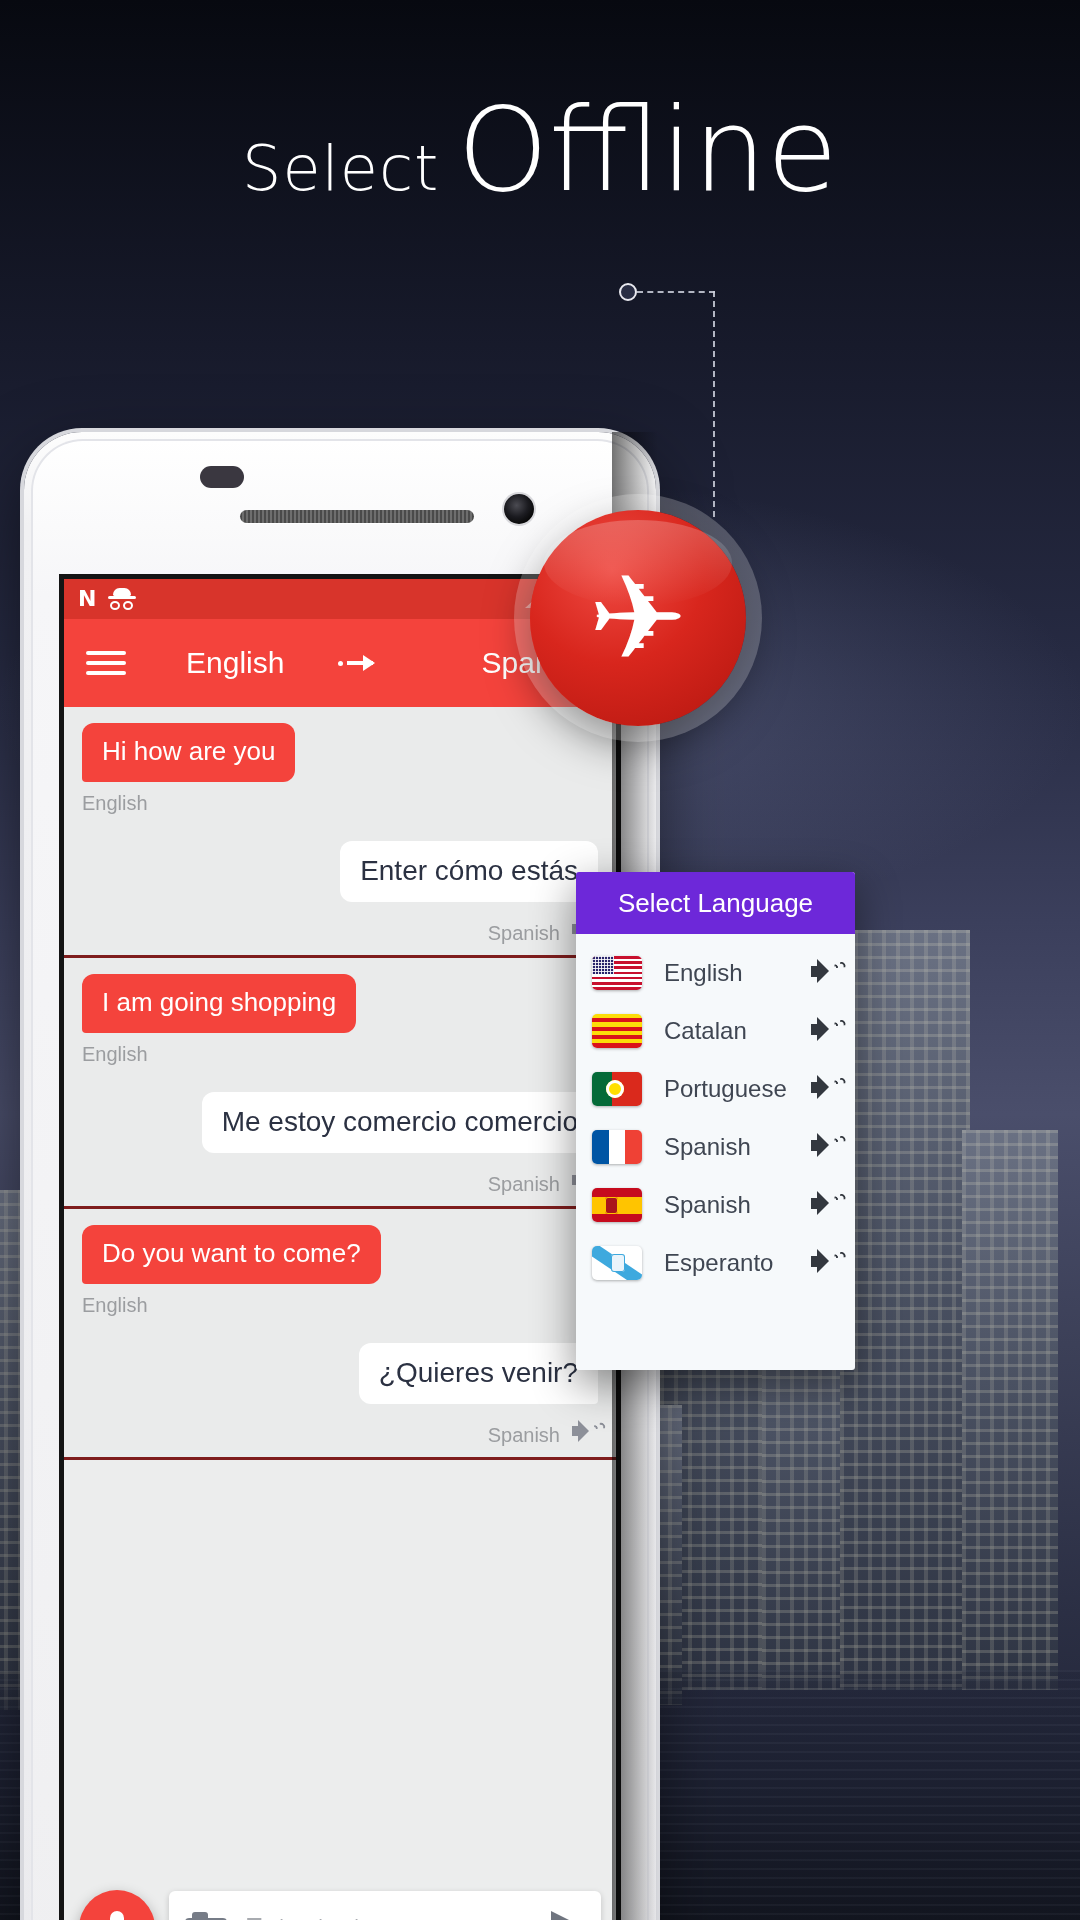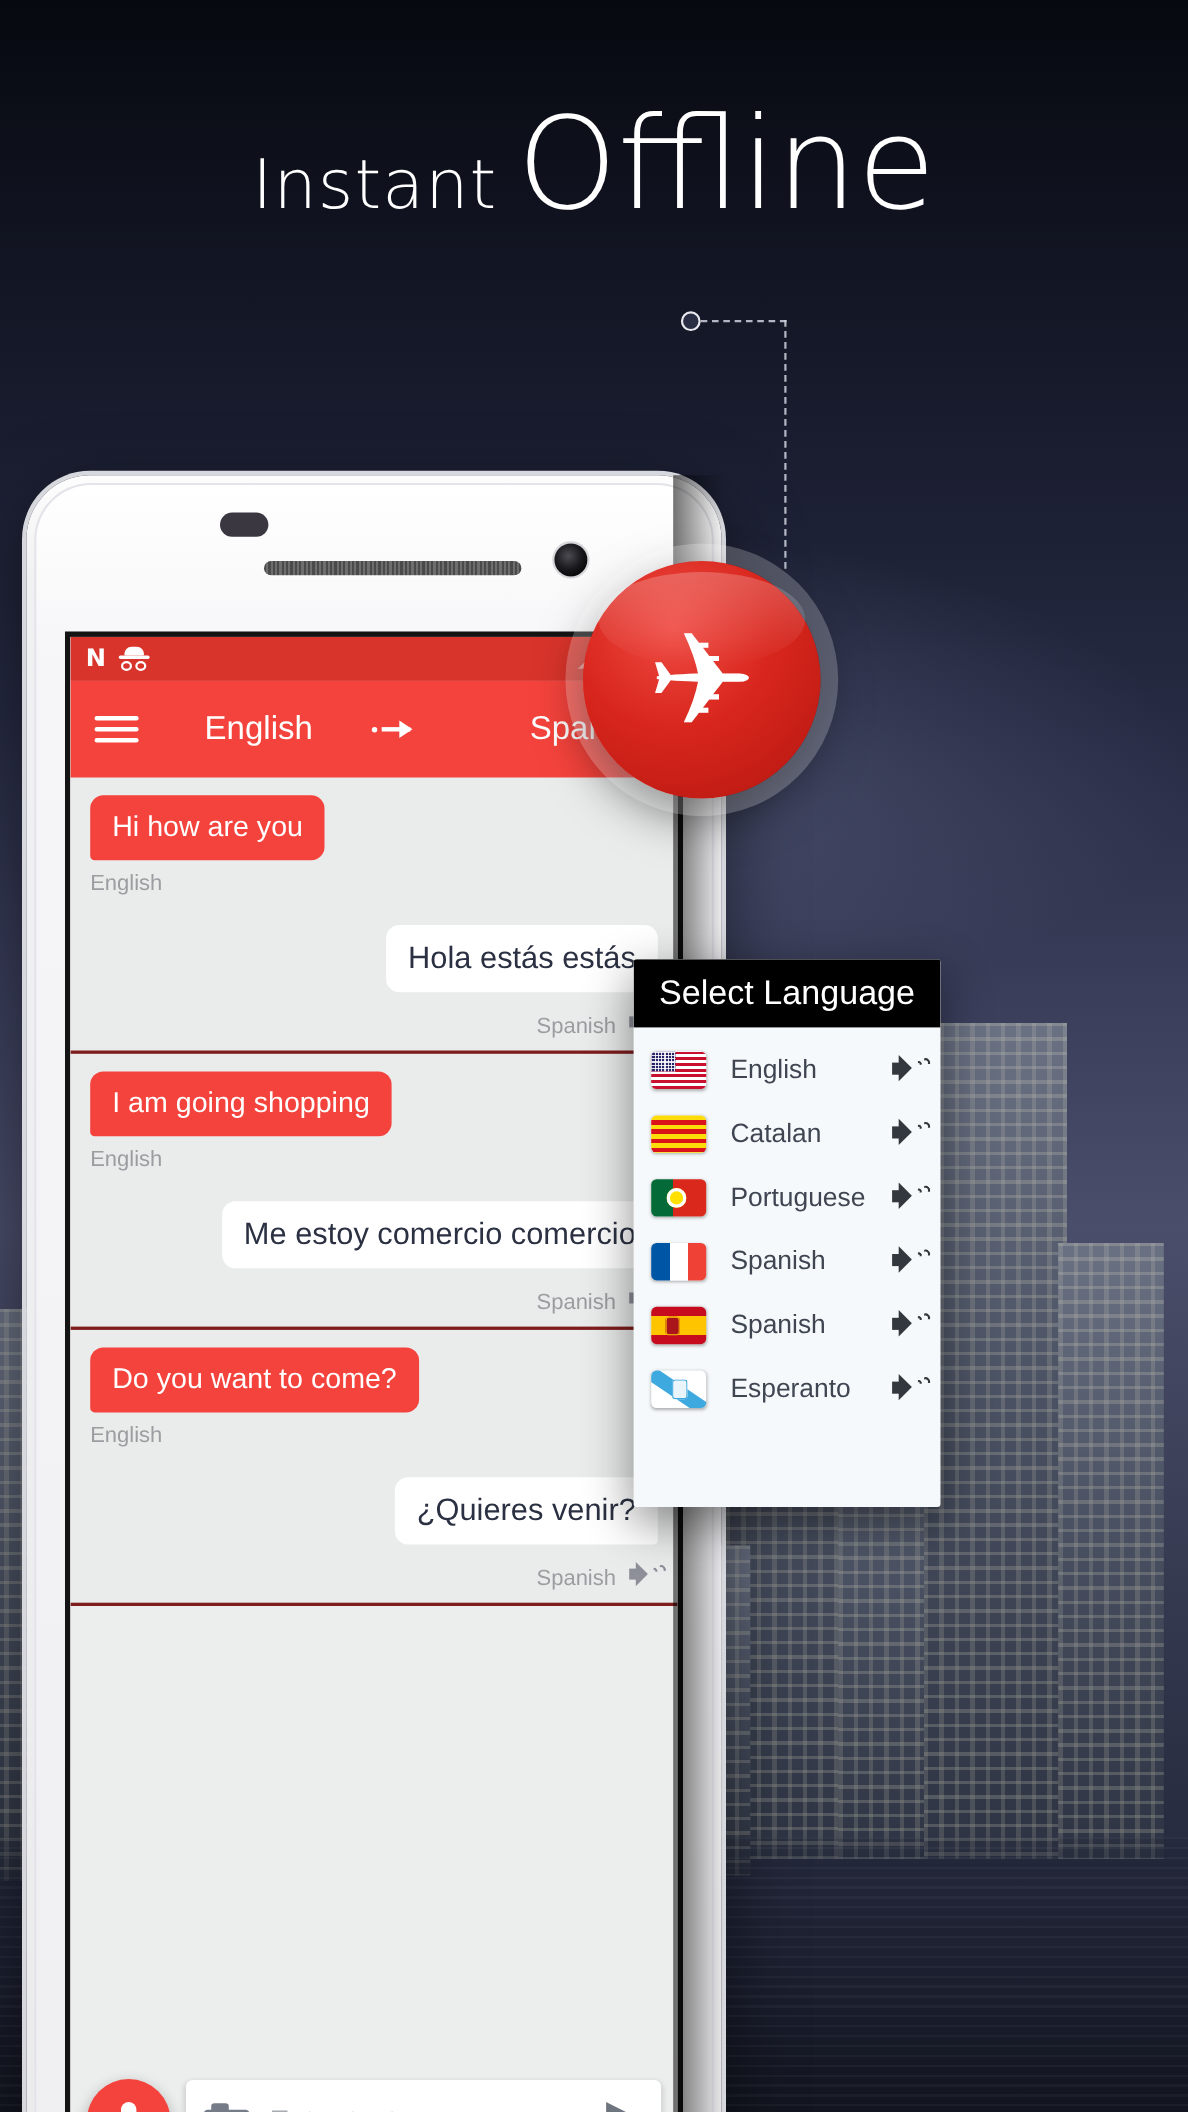--- a/index.html
+++ b/index.html
@@ -282,7 +282,7 @@
 
 <div class="headline">
   <span class="hl-row1">
-    <span class="hl-small">Instant</span><span class="hl-big">Offline</span>
+    <span class="hl-small">Select</span><span class="hl-big">Offline</span>
   </span>
 </div>
 

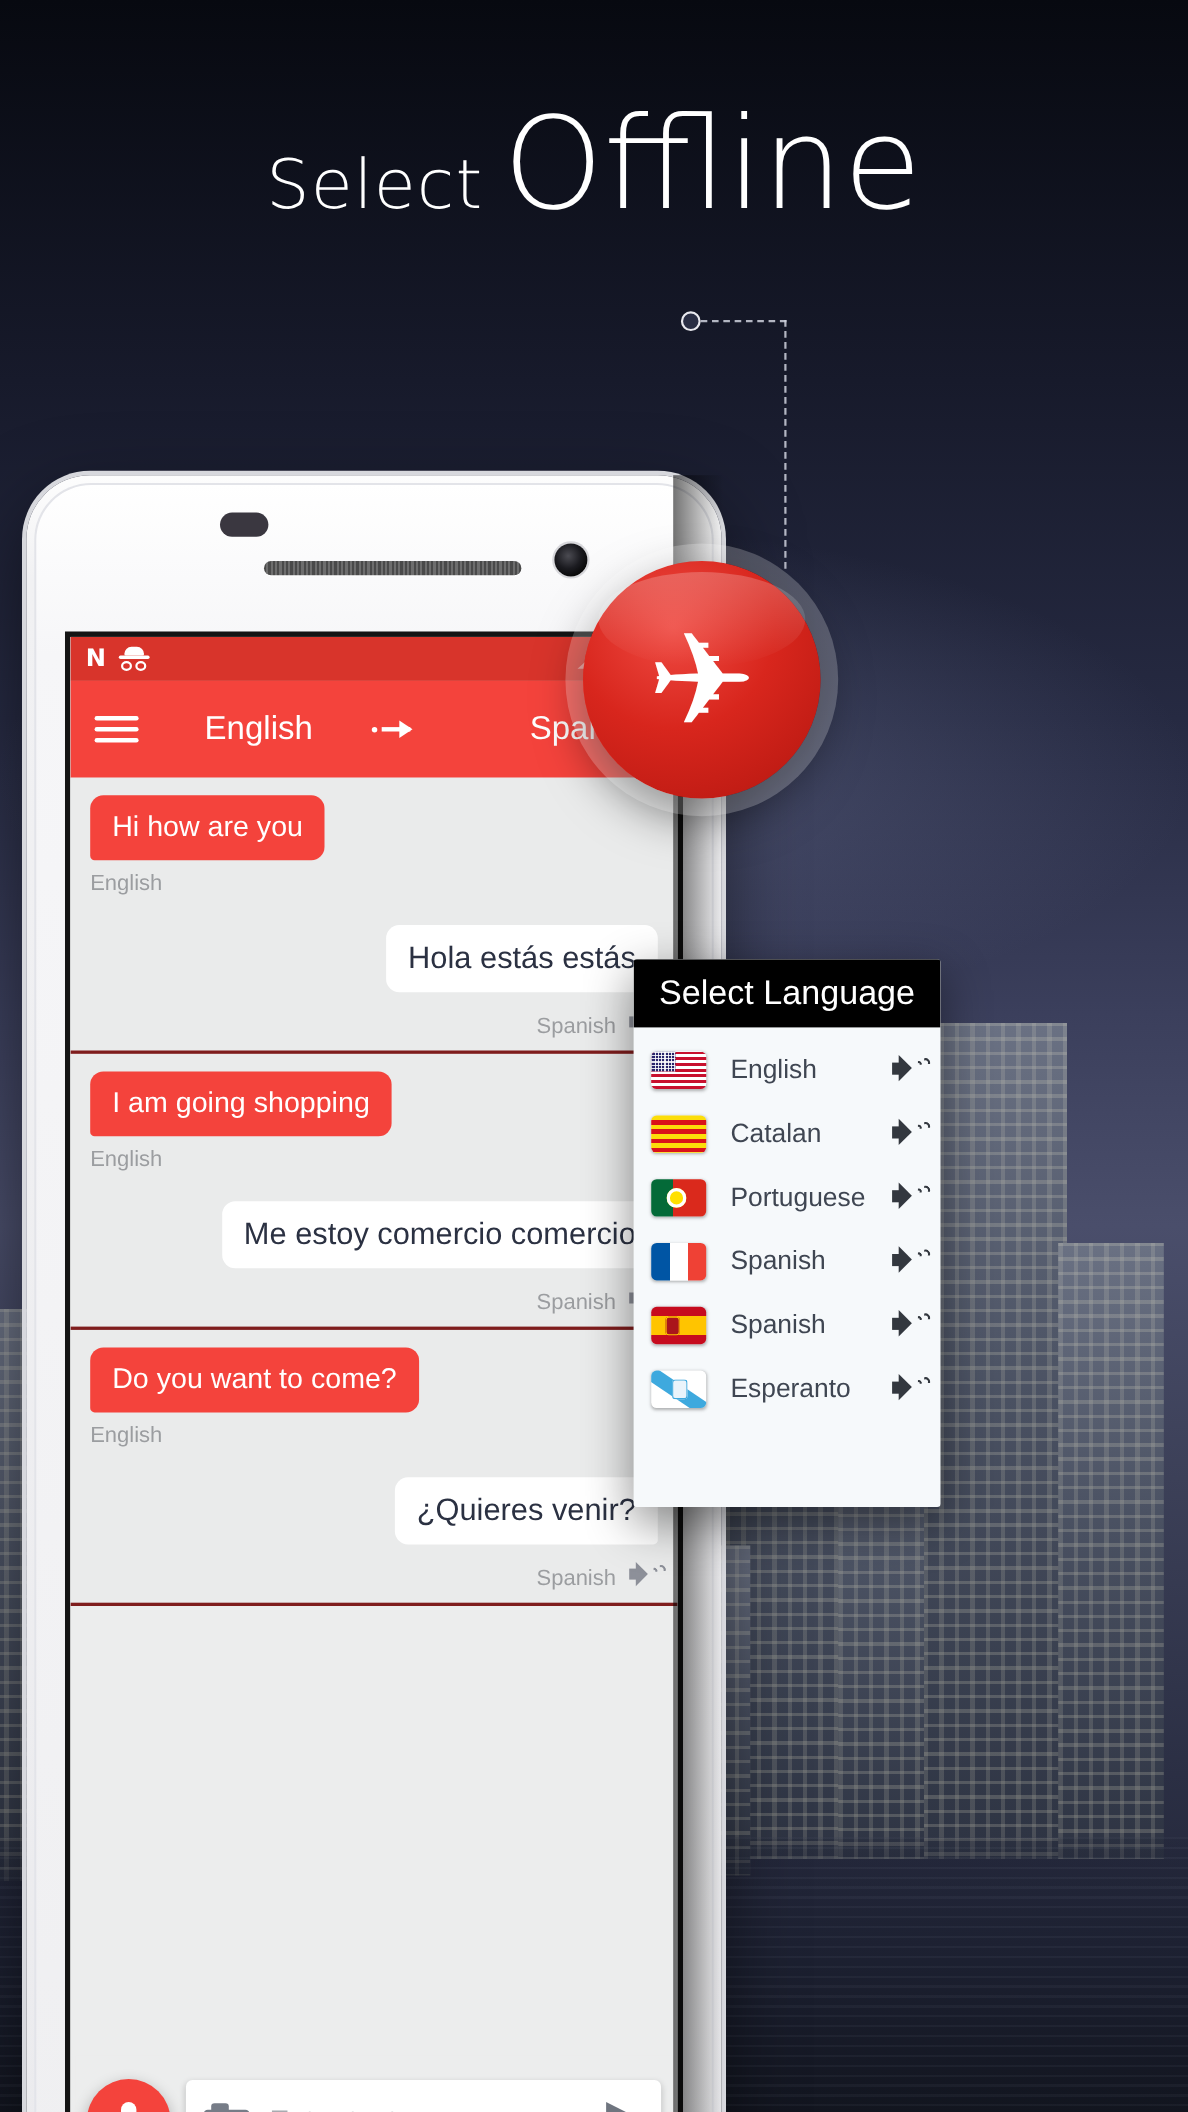--- a/index.html
+++ b/index.html
@@ -338,7 +338,7 @@
           <div><span class="bub-src">Hi how are you</span></div>
           <div class="lbl">English</div>
           <div class="row-out" style="margin-top:26px;">
-            <span class="bub-dst">Hola estás estás</span>
+            <span class="bub-dst">Enter cómo estás</span>
           </div>
           <div class="lbl-row">
             <span class="lbl">Spanish</span>

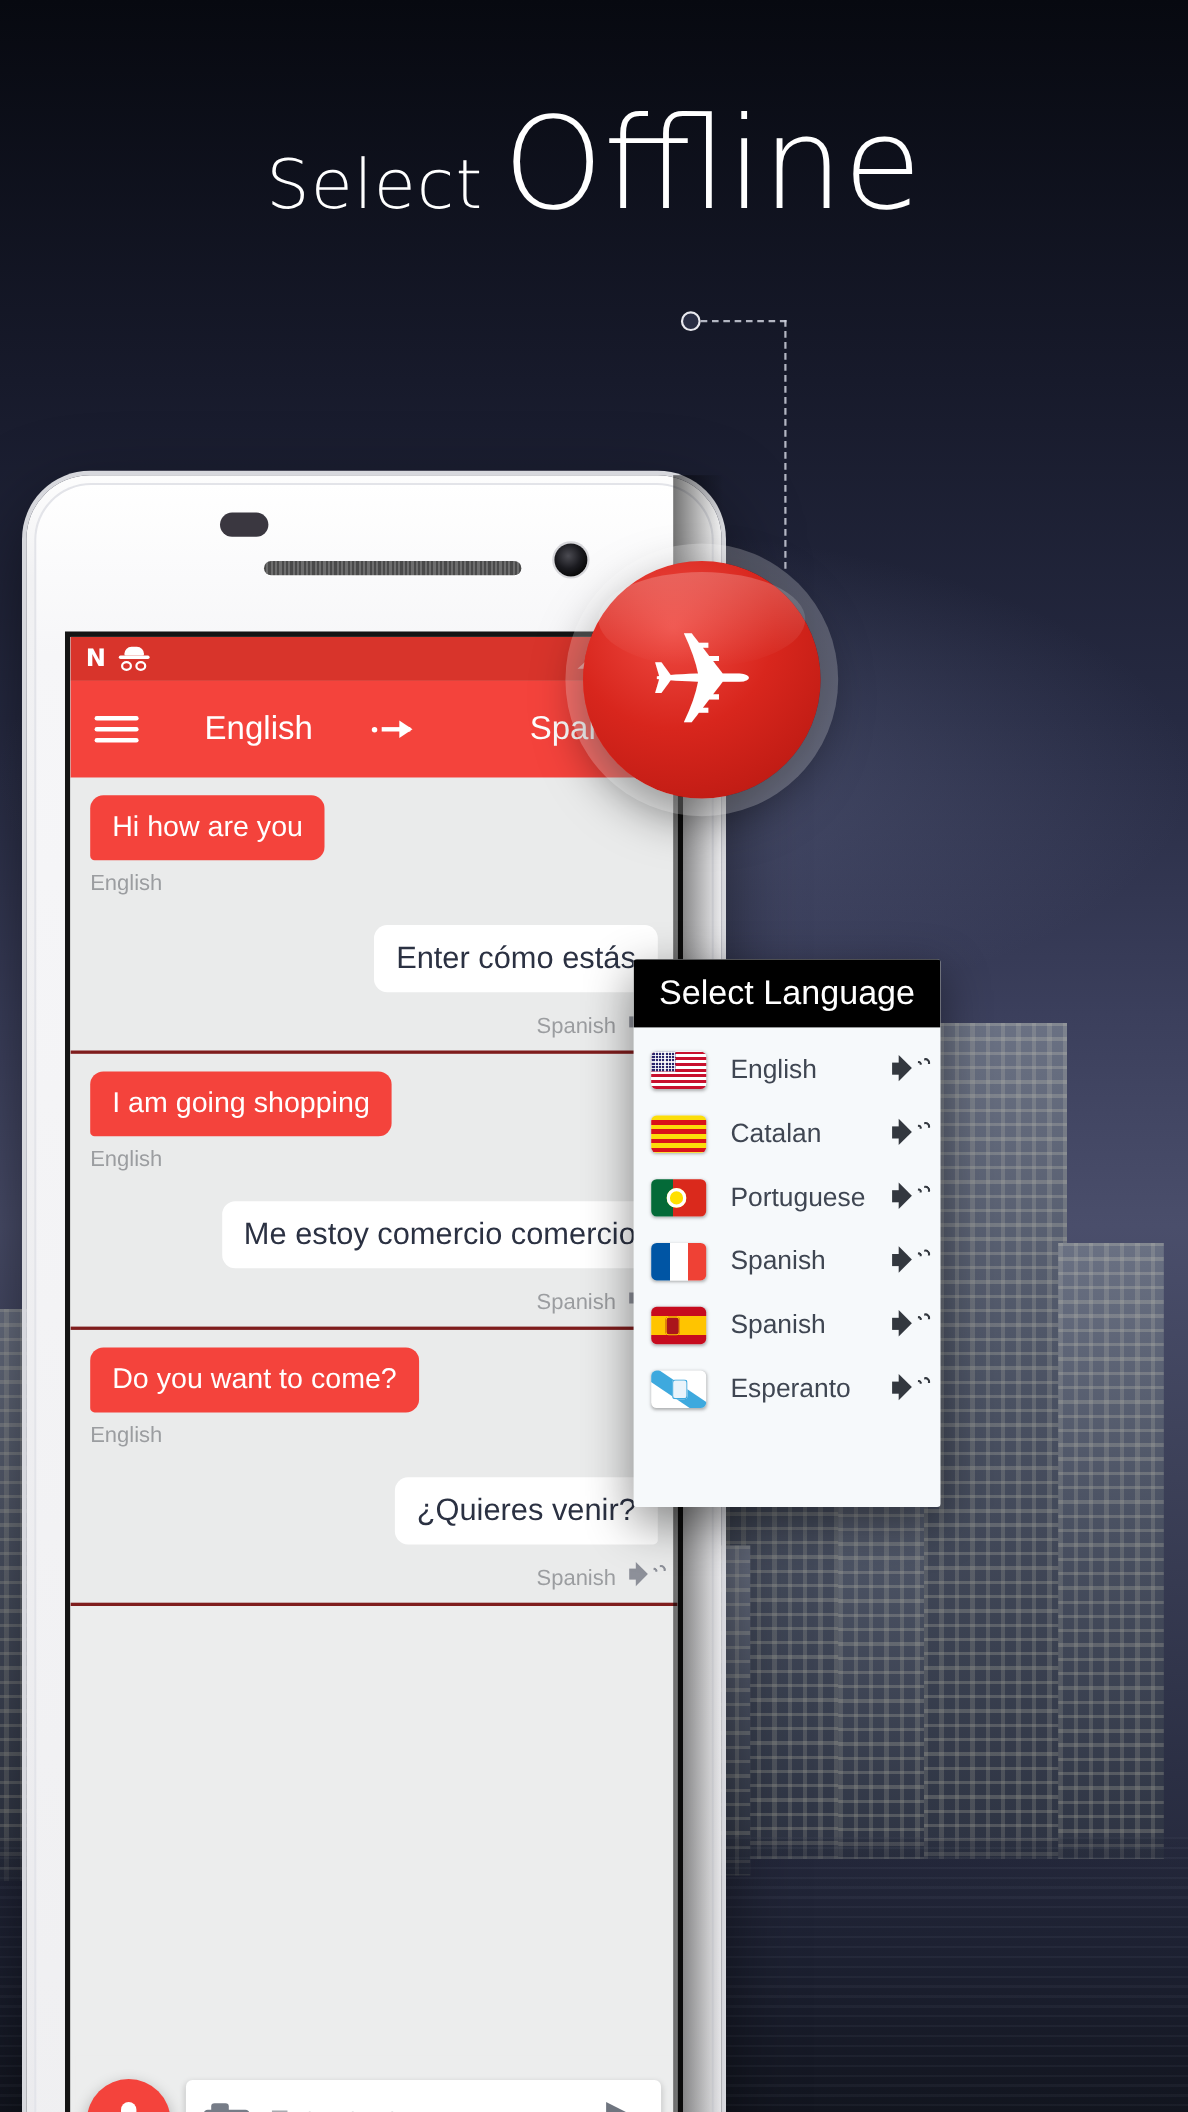--- a/index.html
+++ b/index.html
@@ -214,8 +214,8 @@
     overflow:hidden;
   }
   .lang-head{
-    height:62px; background:#000000; color:#fff; display:flex; align-items:center;
-    justify-content:center; font-size:31px;
+    height:62px; background:#6d28d9; color:#fff; display:flex; align-items:center;
+    justify-content:center; font-size:26px;
   }
   .lang-list{ padding:10px 0 0 0; }
   .lang-item{ display:flex; align-items:center; height:58px; padding:0 16px; }

